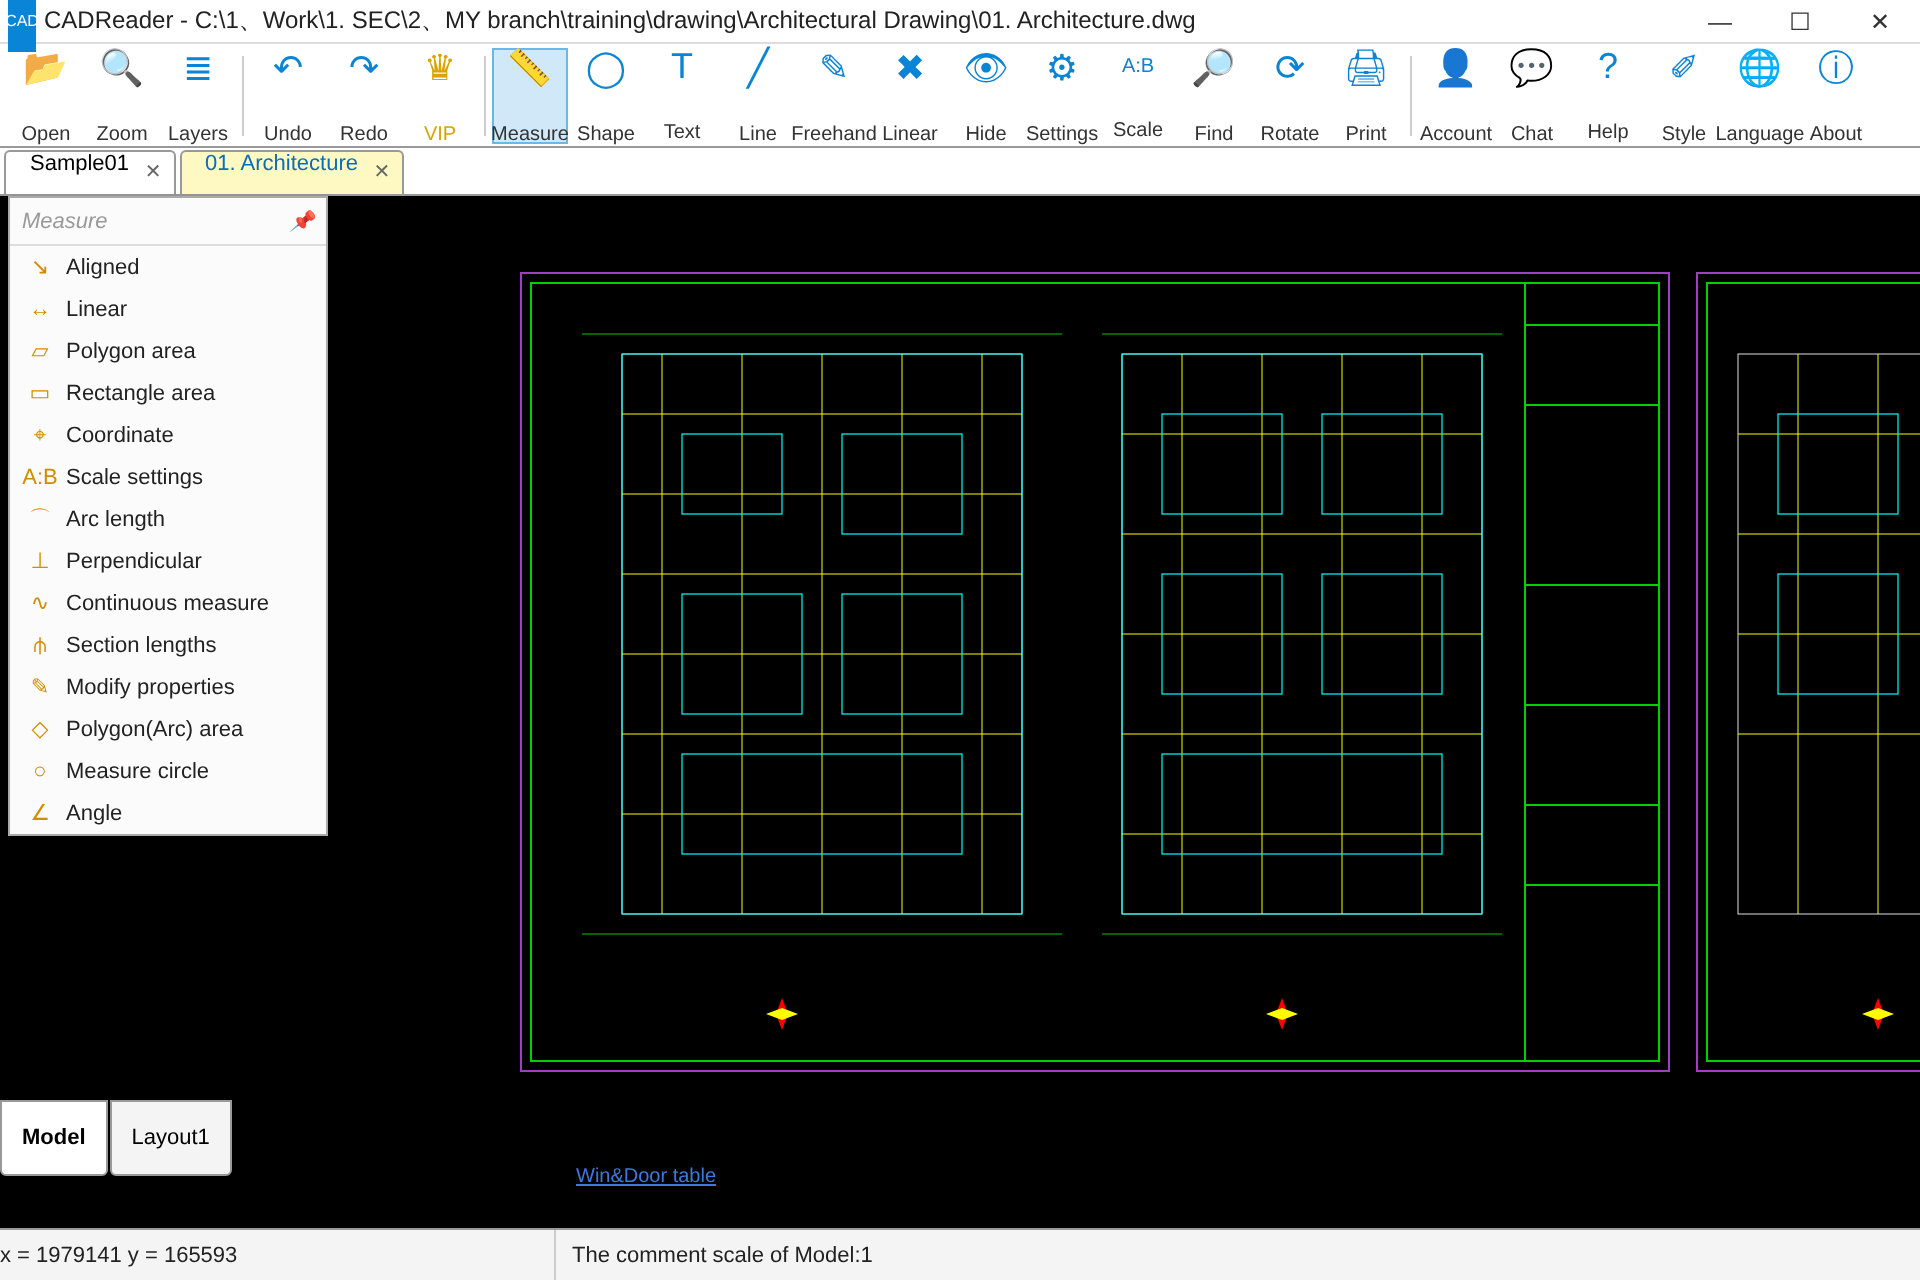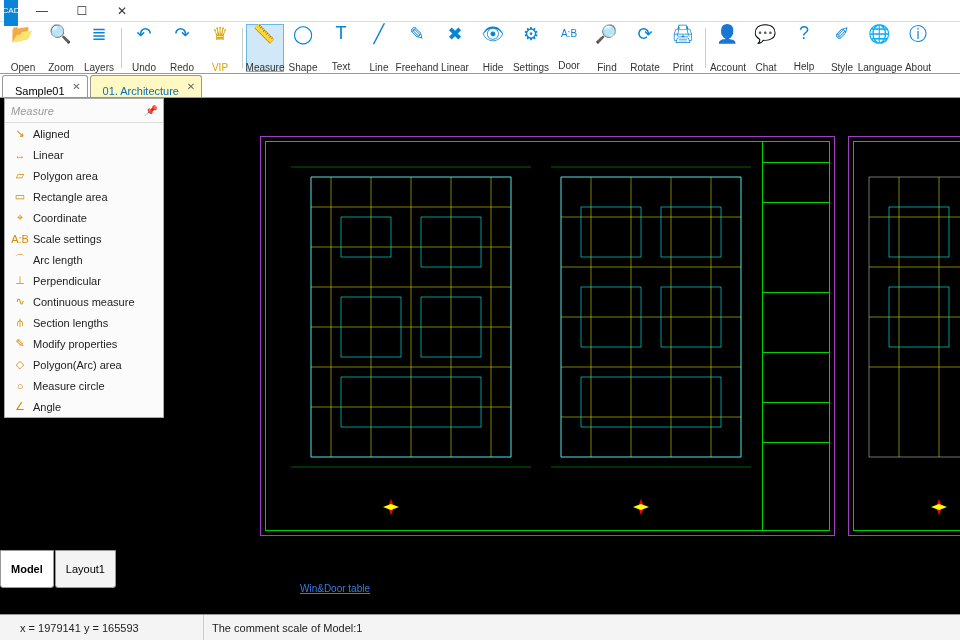--- a/index.html
+++ b/index.html
@@ -50,6 +50,7 @@
 
 <div class="titlebar">
   <div class="app-icon">CAD</div>
+  <div class="title-text">CADReader - C:\1、Work\1. SEC\2、MY branch\training\drawing\Architectural Drawing\01. Architecture.dwg</div>
   <div class="win-btn">—</div>
   <div class="win-btn">☐</div>
   <div class="win-btn close">✕</div>

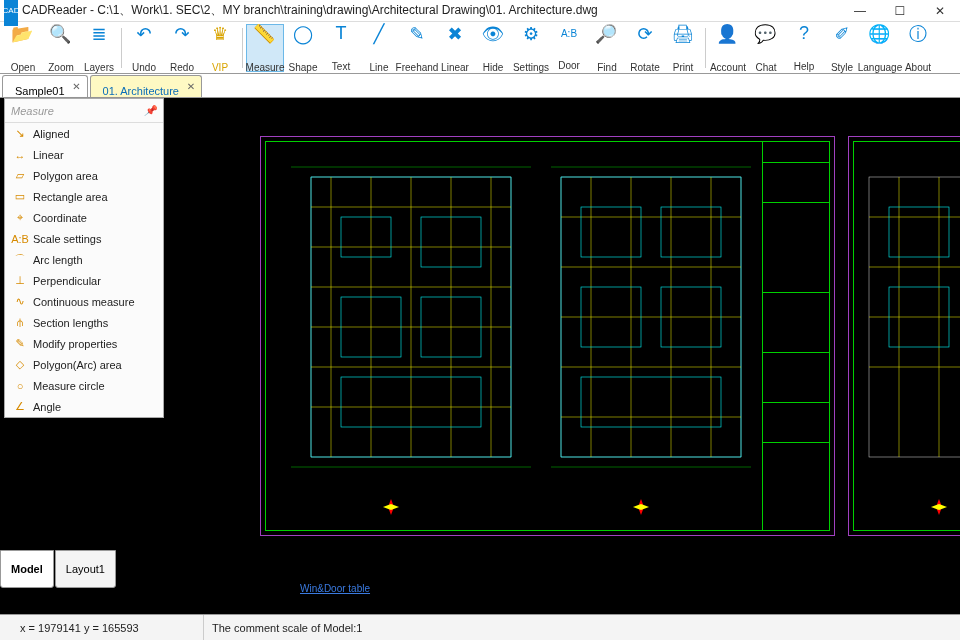--- a/index.html
+++ b/index.html
@@ -117,7 +117,7 @@
     </div>
   <div class="tb-btn">
       <div class="tb-ico" style="font-size:10px">A:B</div>
-      <div class="tb-lbl">Door</div>
+      <div class="tb-lbl">Scale</div>
     </div>
   <div class="tb-btn">
       <div class="tb-ico">🔎</div>

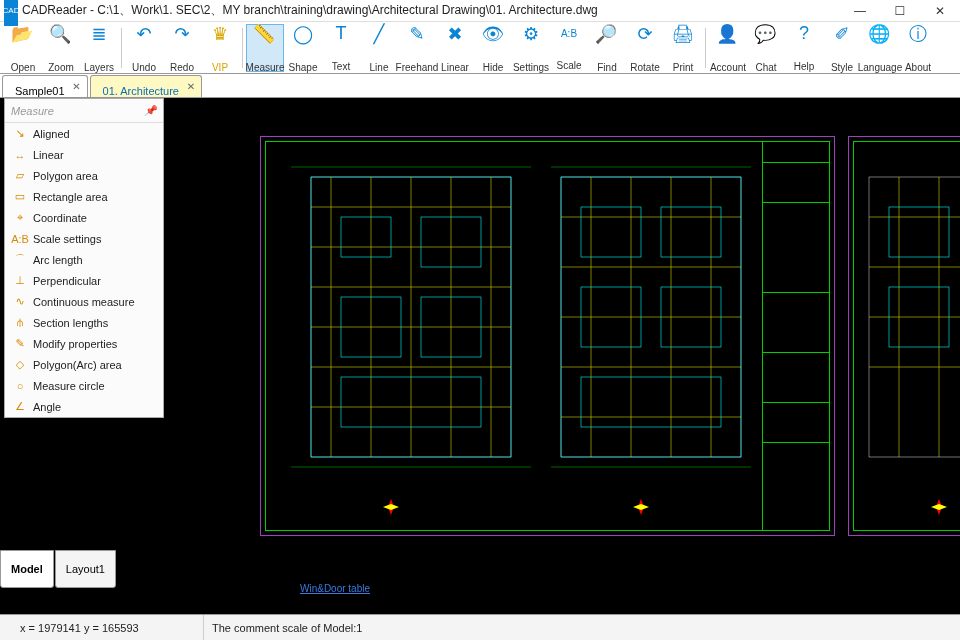--- a/index.html
+++ b/index.html
@@ -15,7 +15,7 @@
 .tb-lbl{font-size:10px;color:#333;margin-top:17px;white-space:nowrap}
 .tb-sep{width:1px;height:40px;background:#ccc;margin:0 3px}
 .tabstrip{height:24px;background:#fff;display:flex;align-items:flex-end;border-bottom:1px solid #999;padding-left:2px}
-.tab{height:22px;padding:0 22px 0 12px;display:flex;align-items:flex-end;background:#fff;border:1px solid #999;border-bottom:none;border-top-left-radius:3px;border-top-right-radius:3px;margin-right:2px;position:relative;cursor:pointer}
+.tab{height:22px;padding:0 22px 0 12px;display:flex;align-items:flex-start;background:#fff;border:1px solid #999;border-bottom:none;border-top-left-radius:3px;border-top-right-radius:3px;margin-right:2px;position:relative;cursor:pointer}
 .tab.active{background:#fef9c3;font-weight:normal;color:#0a6db8}
 .tab-close{position:absolute;right:4px;top:4px;width:12px;height:12px;display:flex;align-items:center;justify-content:center;font-size:10px;color:#666}
 .work{position:relative;height:516px;display:flex}

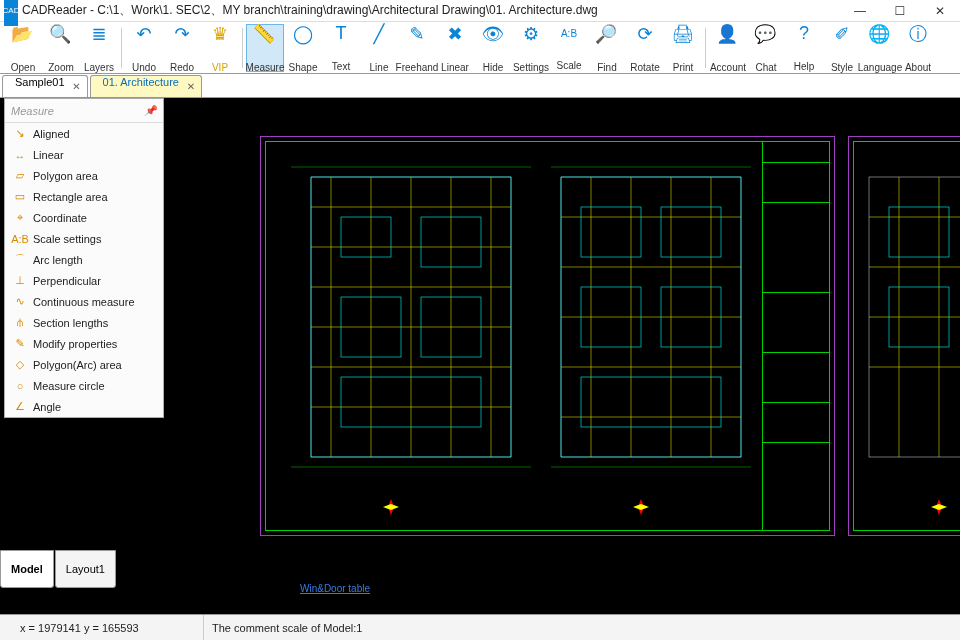--- a/index.html
+++ b/index.html
@@ -269,7 +269,7 @@
           </g>
       </svg>
     </div>
-    <div class="linktxt" style="left:300px;bottom:20px">Win&amp;Door table</div>
+    <div class="linktxt" style="left:288px;bottom:20px">Win&amp;Door table</div>
   </div>
 
   <div class="panel">

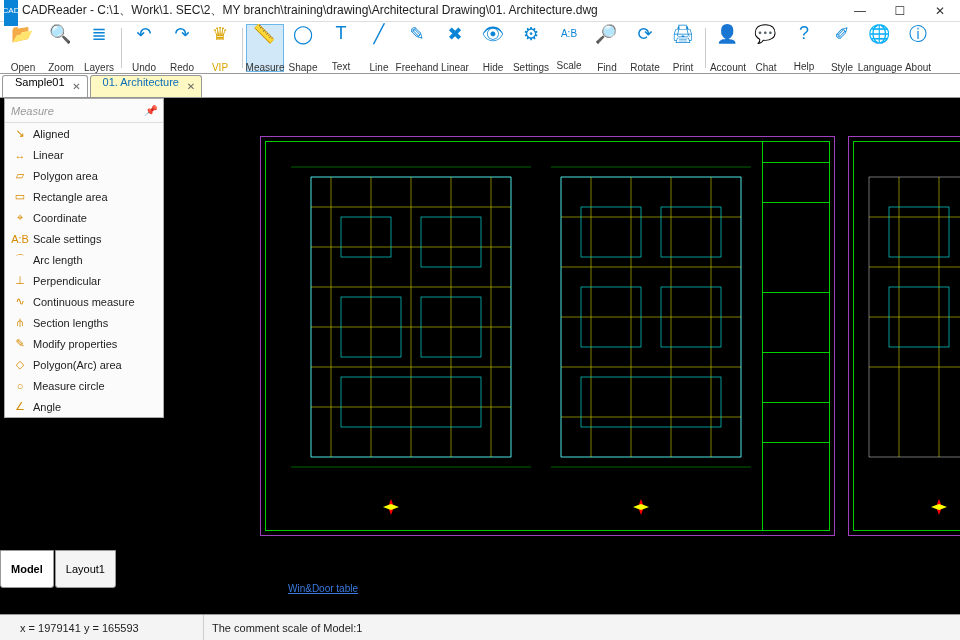--- a/index.html
+++ b/index.html
@@ -31,7 +31,7 @@
 .btab{height:18px;padding:18px 10px;background:#f4f4f4;border:1px solid #999;border-top-left-radius:0;border-bottom-left-radius:3px;border-bottom-right-radius:3px;display:flex;align-items:center;margin-right:1px;cursor:pointer;font-size:11px}
 .btab.active{background:#fff;font-weight:bold}
 .statusbar{height:26px;background:#f4f4f4;border-top:1px solid #999;display:flex;align-items:center;font-size:11px;color:#222}
-.status-l{width:204px;padding-left:20px;border-right:1px solid #ccc;height:100%;display:flex;align-items:center}
+.status-l{width:278px;padding-left:0;border-right:1px solid #ccc;height:100%;display:flex;align-items:center}
 .status-r{padding-left:8px}
 
 .sheet{position:absolute;border:1px solid #a040c0}

